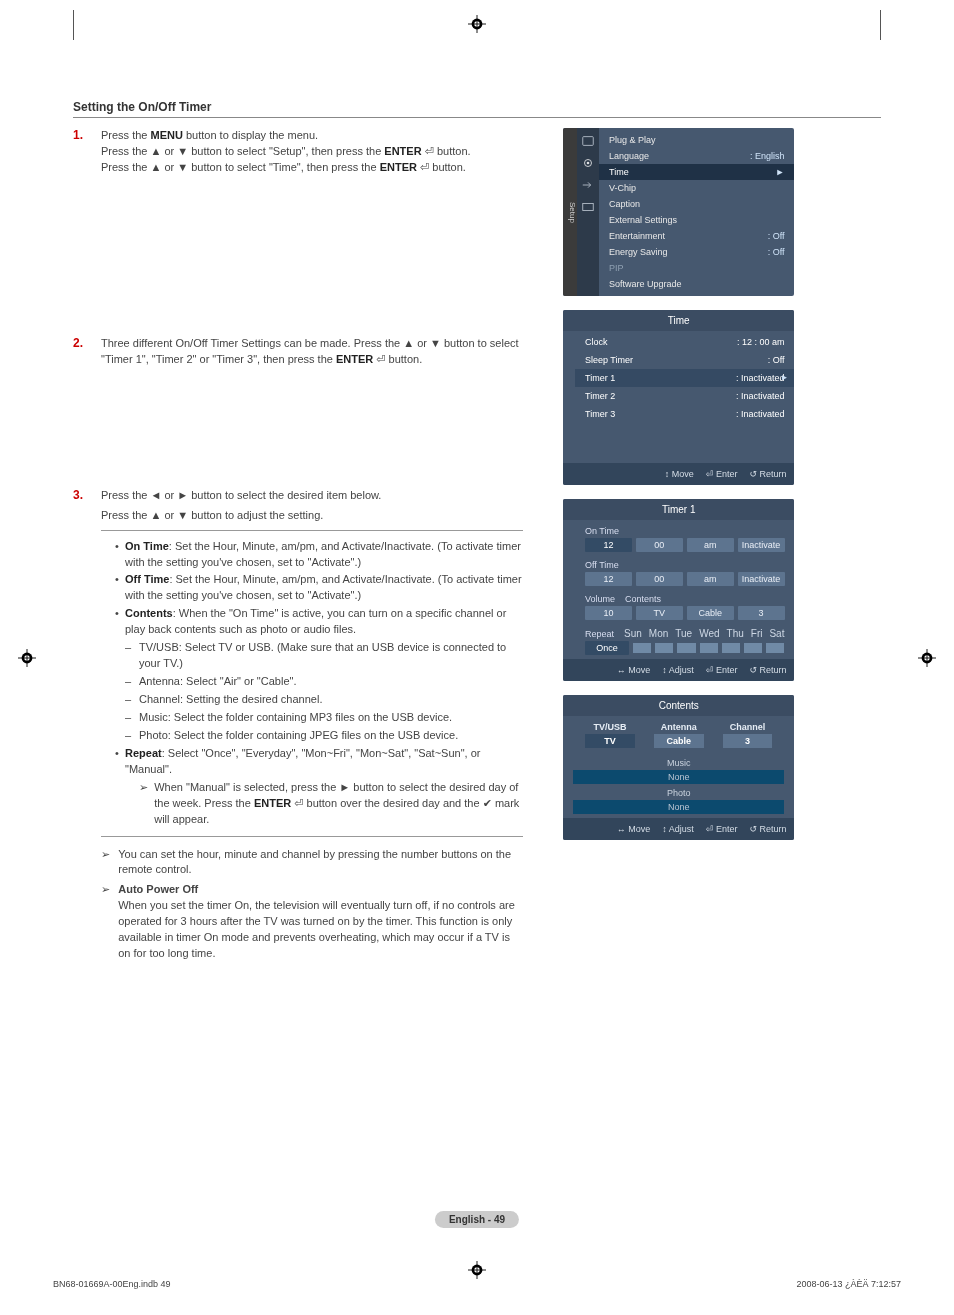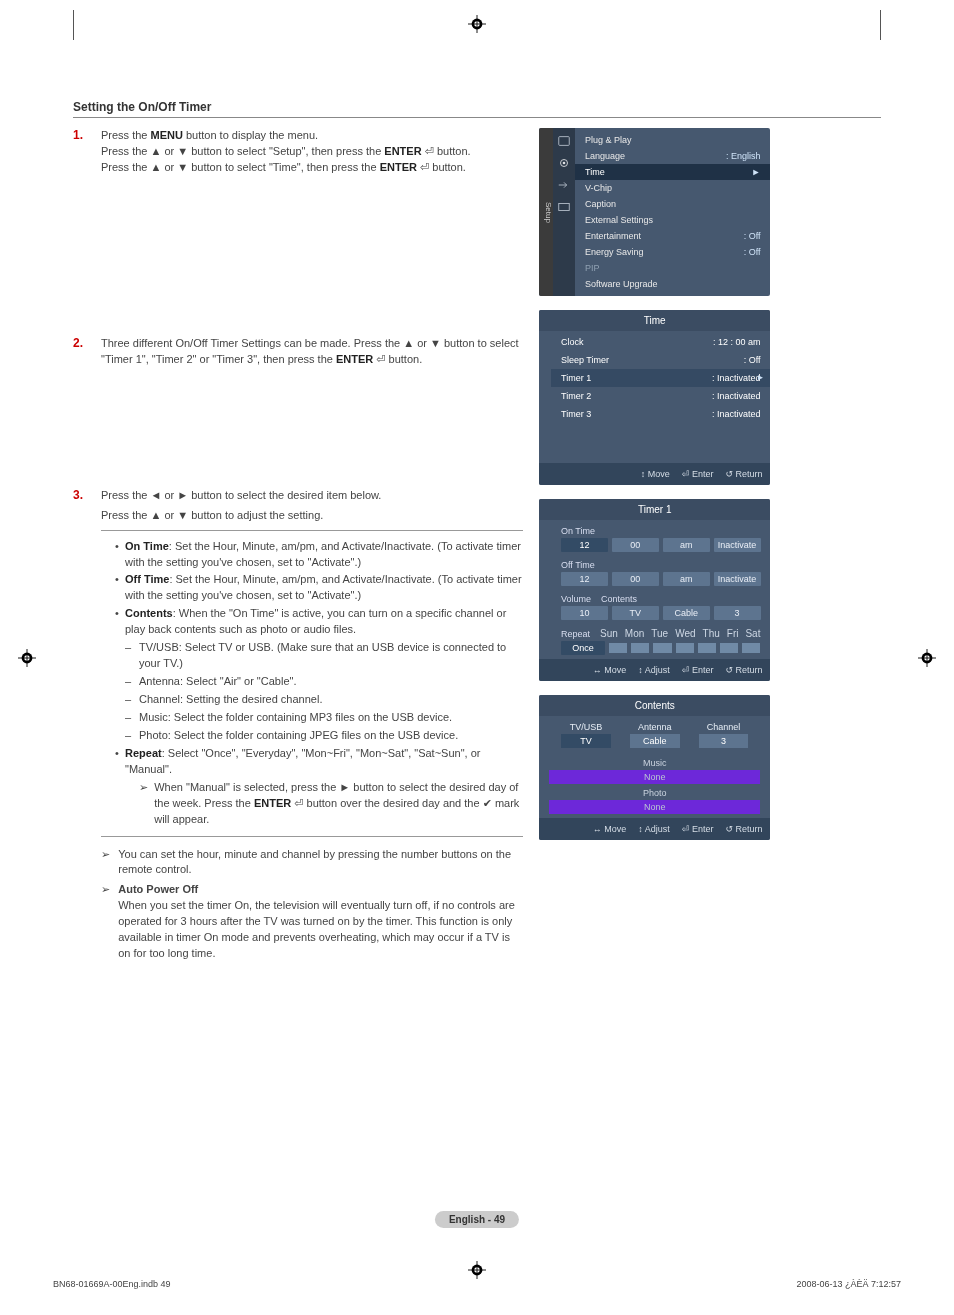--- a/index.html
+++ b/index.html
@@ -39,7 +39,7 @@
 
   .cols { display: flex; gap: 16px; }
   .left-col { flex: 0 0 450px; }
-  .right-col { flex: 0 0 225px; }
+  .right-col { flex: 0 0 225px; margin-left: 24px; }
 
   .step { display: flex; gap: 10px; margin-bottom: 10px; }
   .step-num { font-weight: bold; color: #c00; font-size: 12px; width: 18px; flex: none; }

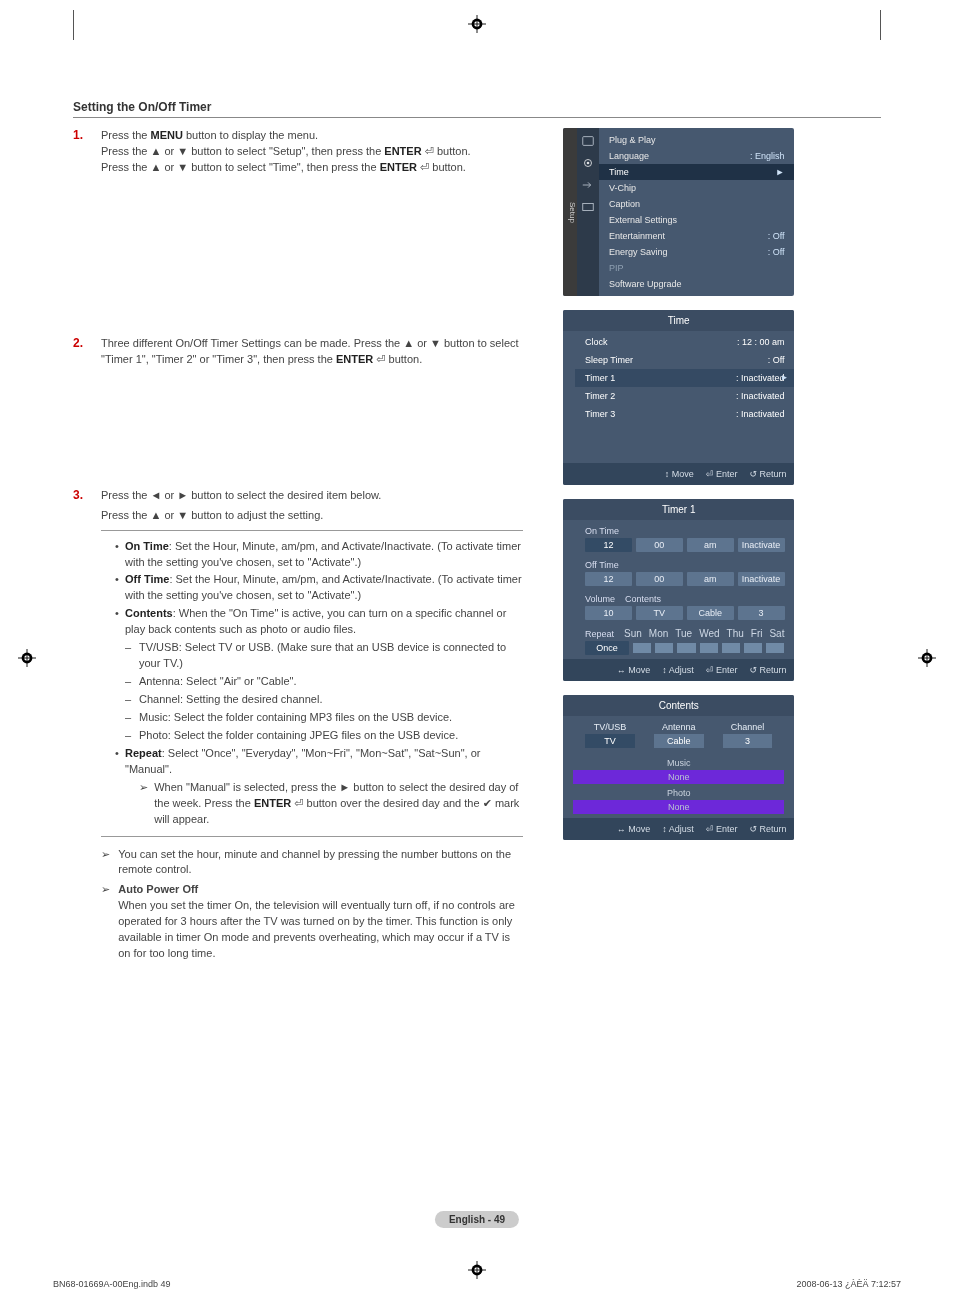--- a/index.html
+++ b/index.html
@@ -83,7 +83,7 @@
   .pill { flex:1; background:#5d748f; text-align:center; padding:2px 0; border-radius:1px; font-size:9px; color:#e9eef6; }
   .pill.sel { background:#334b65; color:#fff; }
 
-  .osd4 .triple { display:flex; gap:19px; padding:6px 22px; }
+  .osd4 .triple { display:flex; gap:19px; padding:6px 22px;font-weight:bold; }
   .osd4 .triple .col { flex:1; text-align:center; }
   .osd4 .triple .col .lab { color:#e6edf5; font-size:9px; margin-bottom:2px; }
   .osd4 .triple .col .val { background:#5d748f; padding:2px 0; }

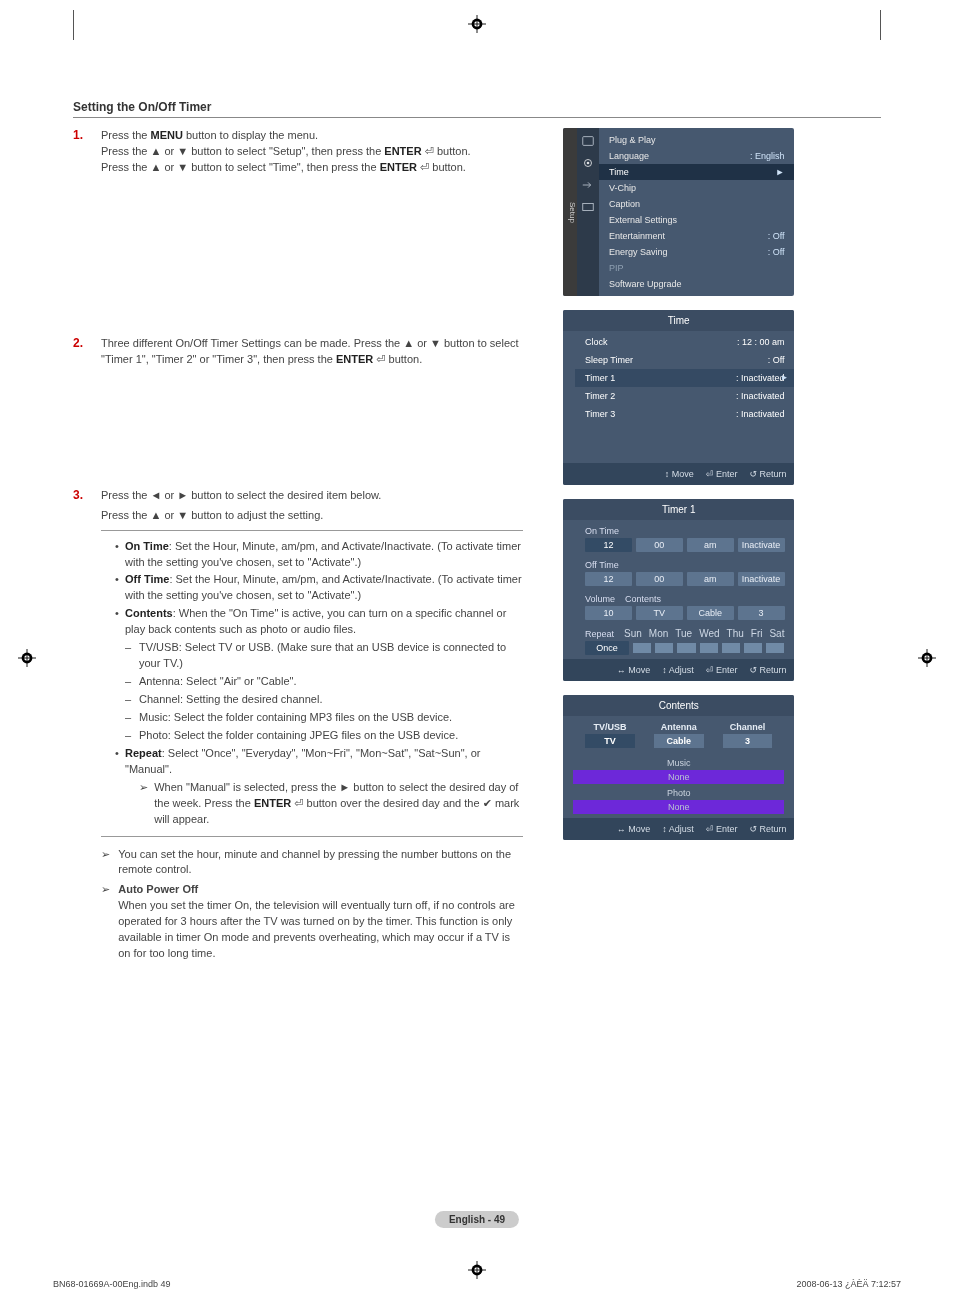--- a/index.html
+++ b/index.html
@@ -90,7 +90,7 @@
   .osd4 .triple .col .val.sel { background:#334b65; }
   .osd4 .wide { margin:4px 10px; }
   .osd4 .wide .lab { text-align:center; color:#c9d2de; font-size:9px; margin-bottom:2px; }
-  .osd4 .wide .val { background:#6d28d9; padding:2px 0; text-align:center; color:#b9c4d2; }
+  .osd4 .wide .val { background:#0c4a6e; padding:2px 0; text-align:center; color:#b9c4d2; }
 
   .page-foot { position:absolute; left:50%; bottom:30px; transform:translateX(-50%); }
   .page-foot span { background:#ccc; border-radius:10px; padding:3px 14px; font-size:10px; font-weight:bold; color:#333; }

